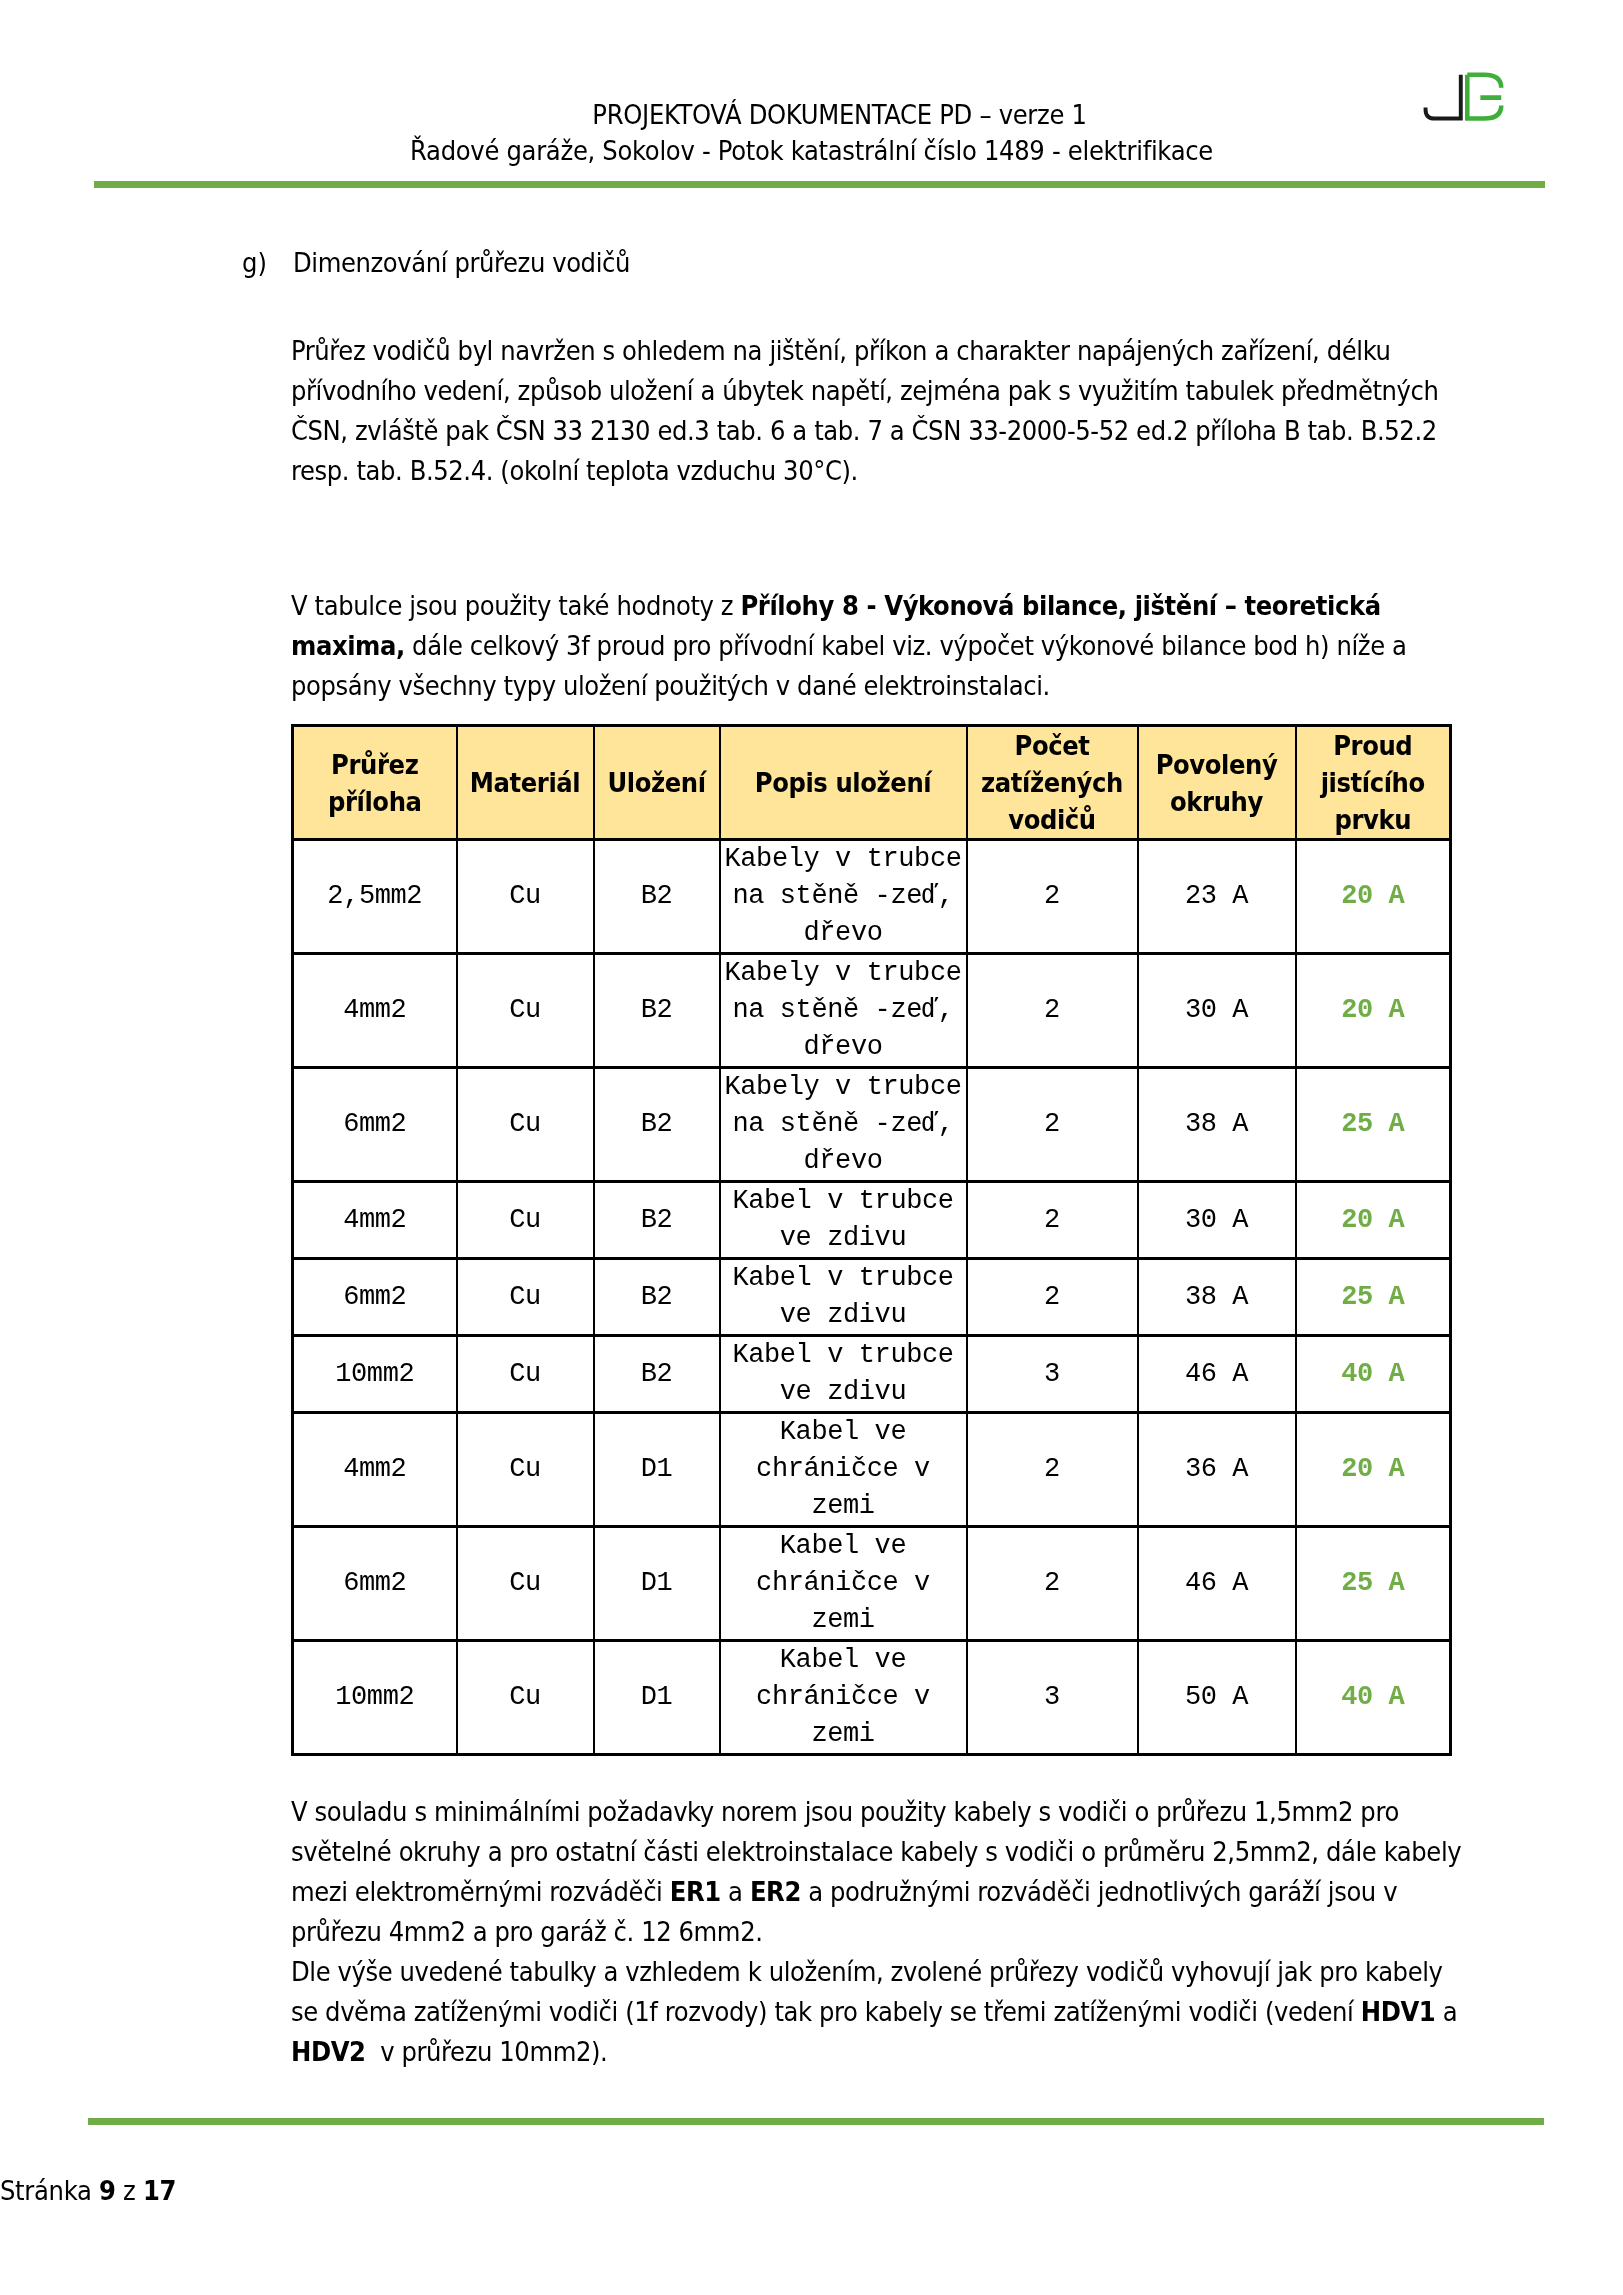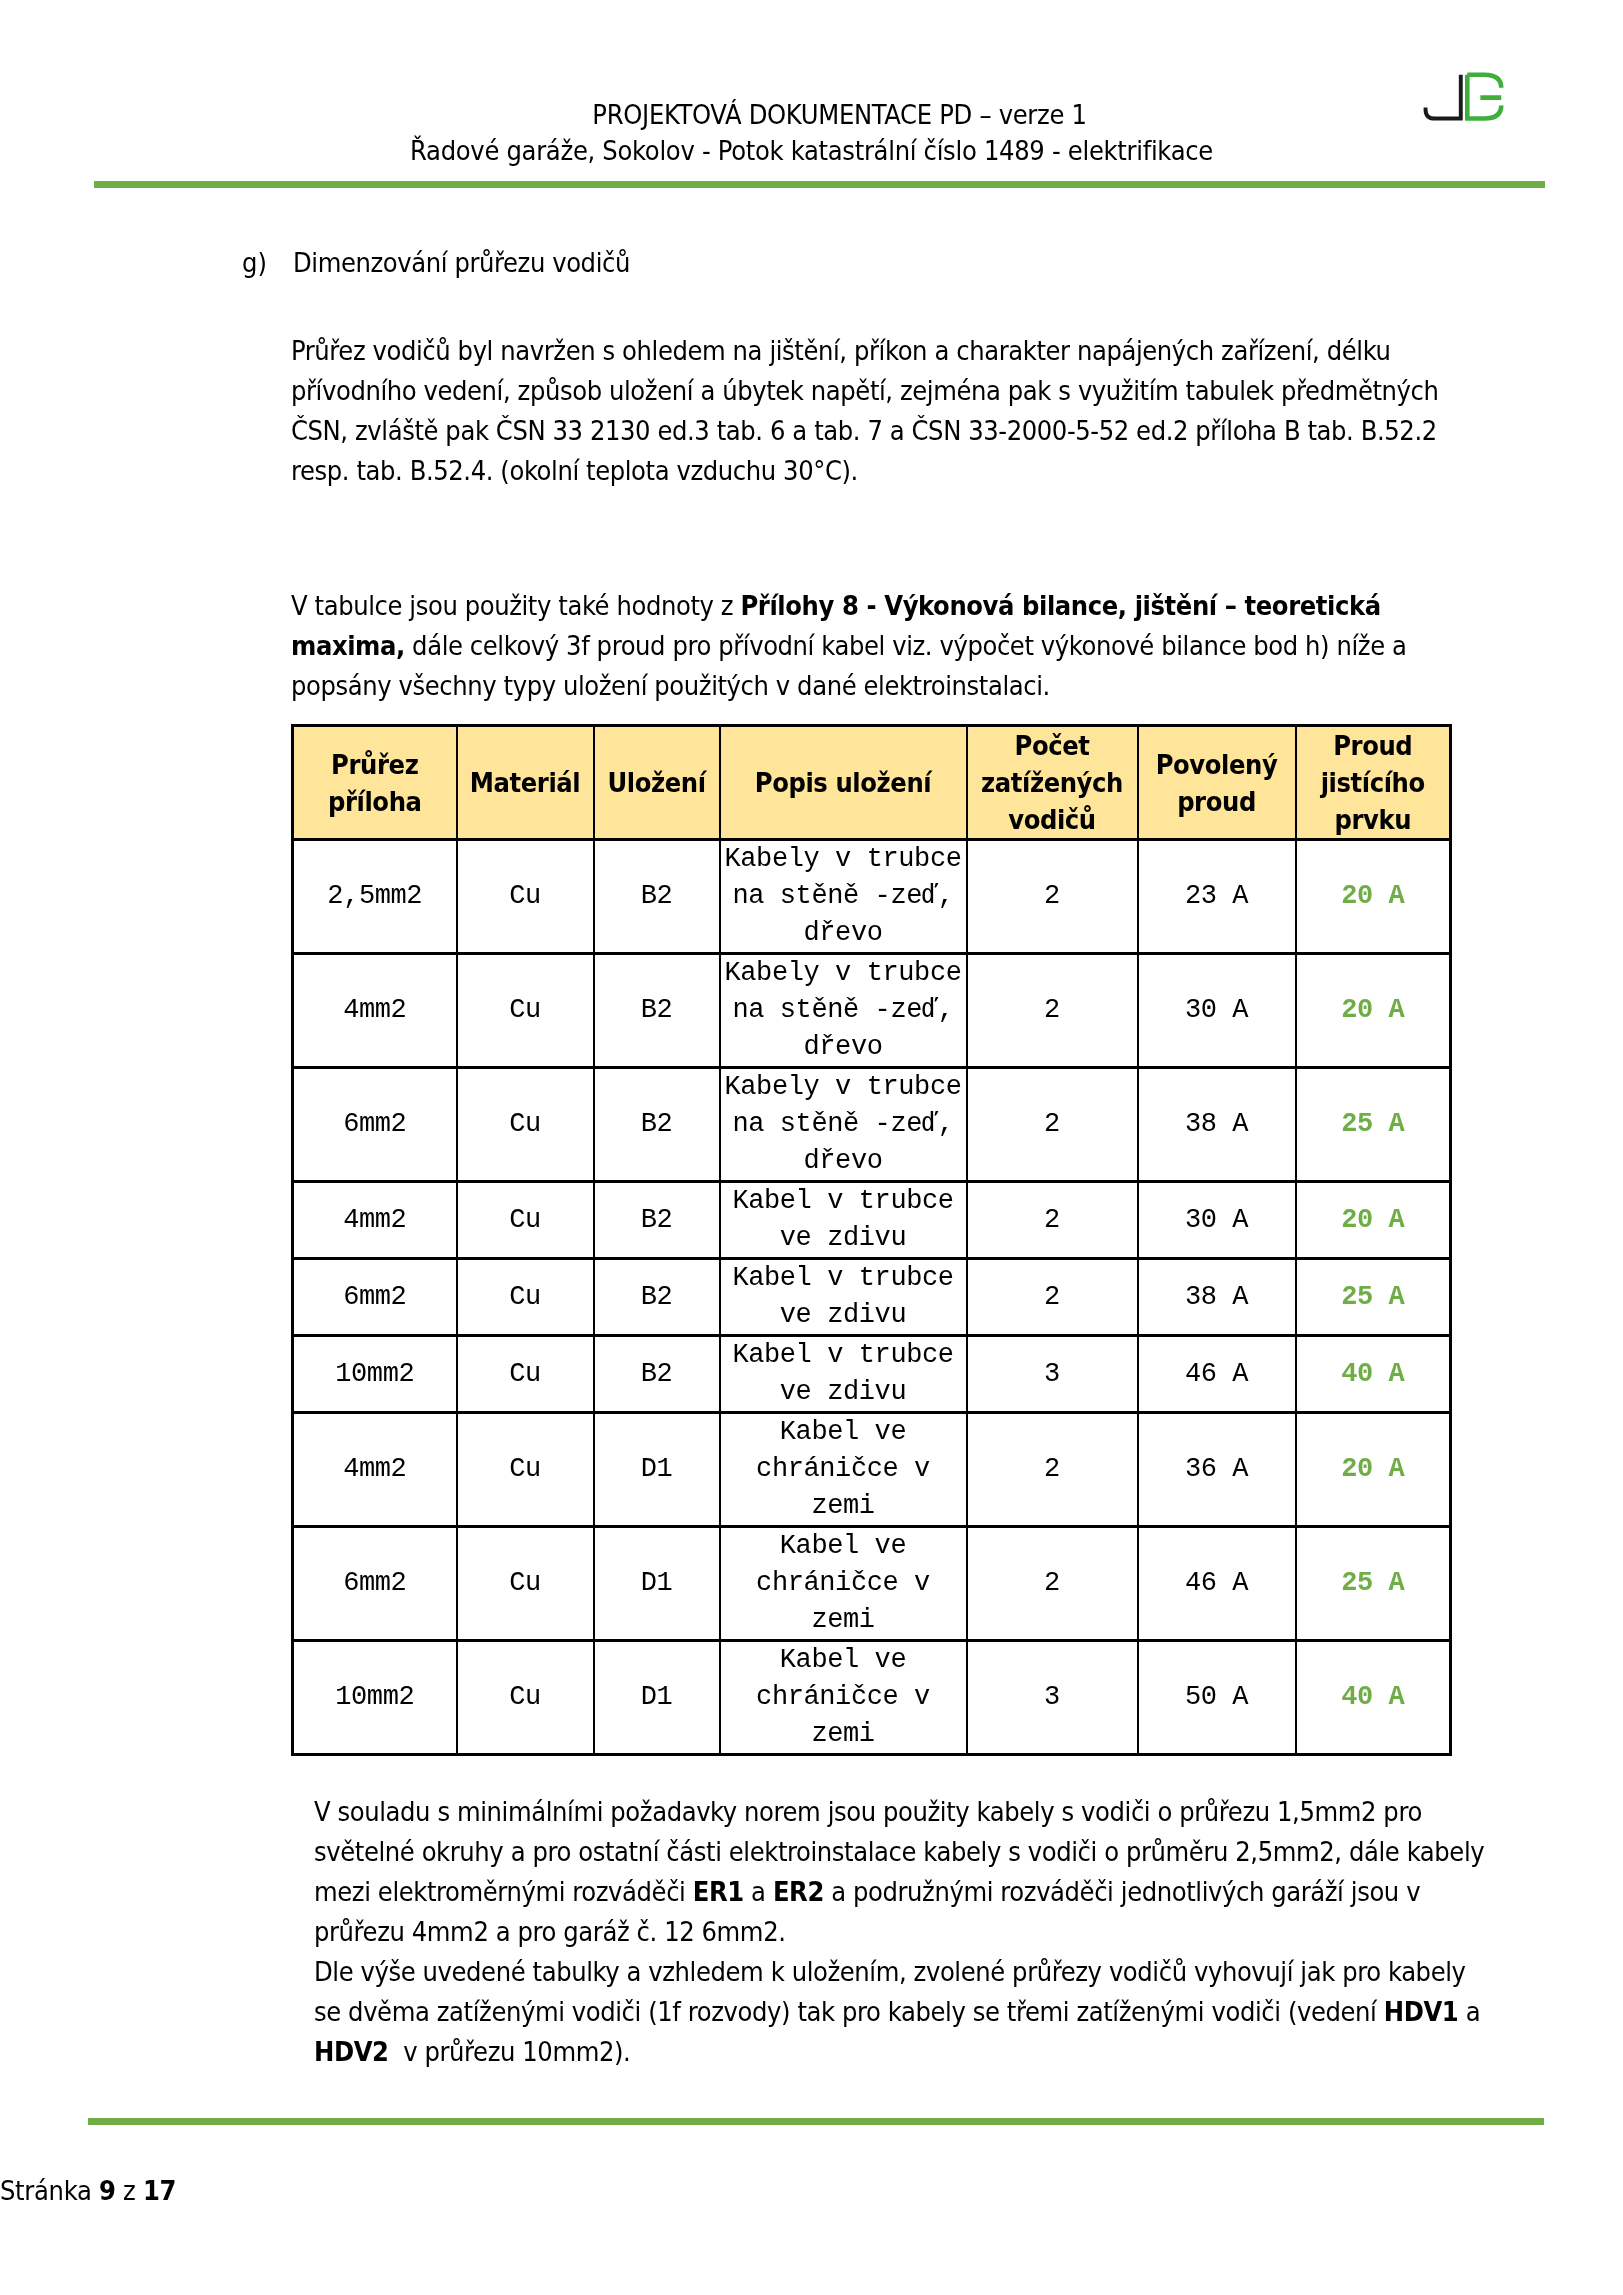--- a/index.html
+++ b/index.html
@@ -77,7 +77,7 @@
       <th>Uložení</th>
       <th>Popis uložení</th>
       <th>Počet zatížených vodičů</th>
-      <th>Povolený proud</th>
+      <th>Povolený okruhy</th>
       <th>Proud jistícího prvku</th>
     </tr>
   </thead>

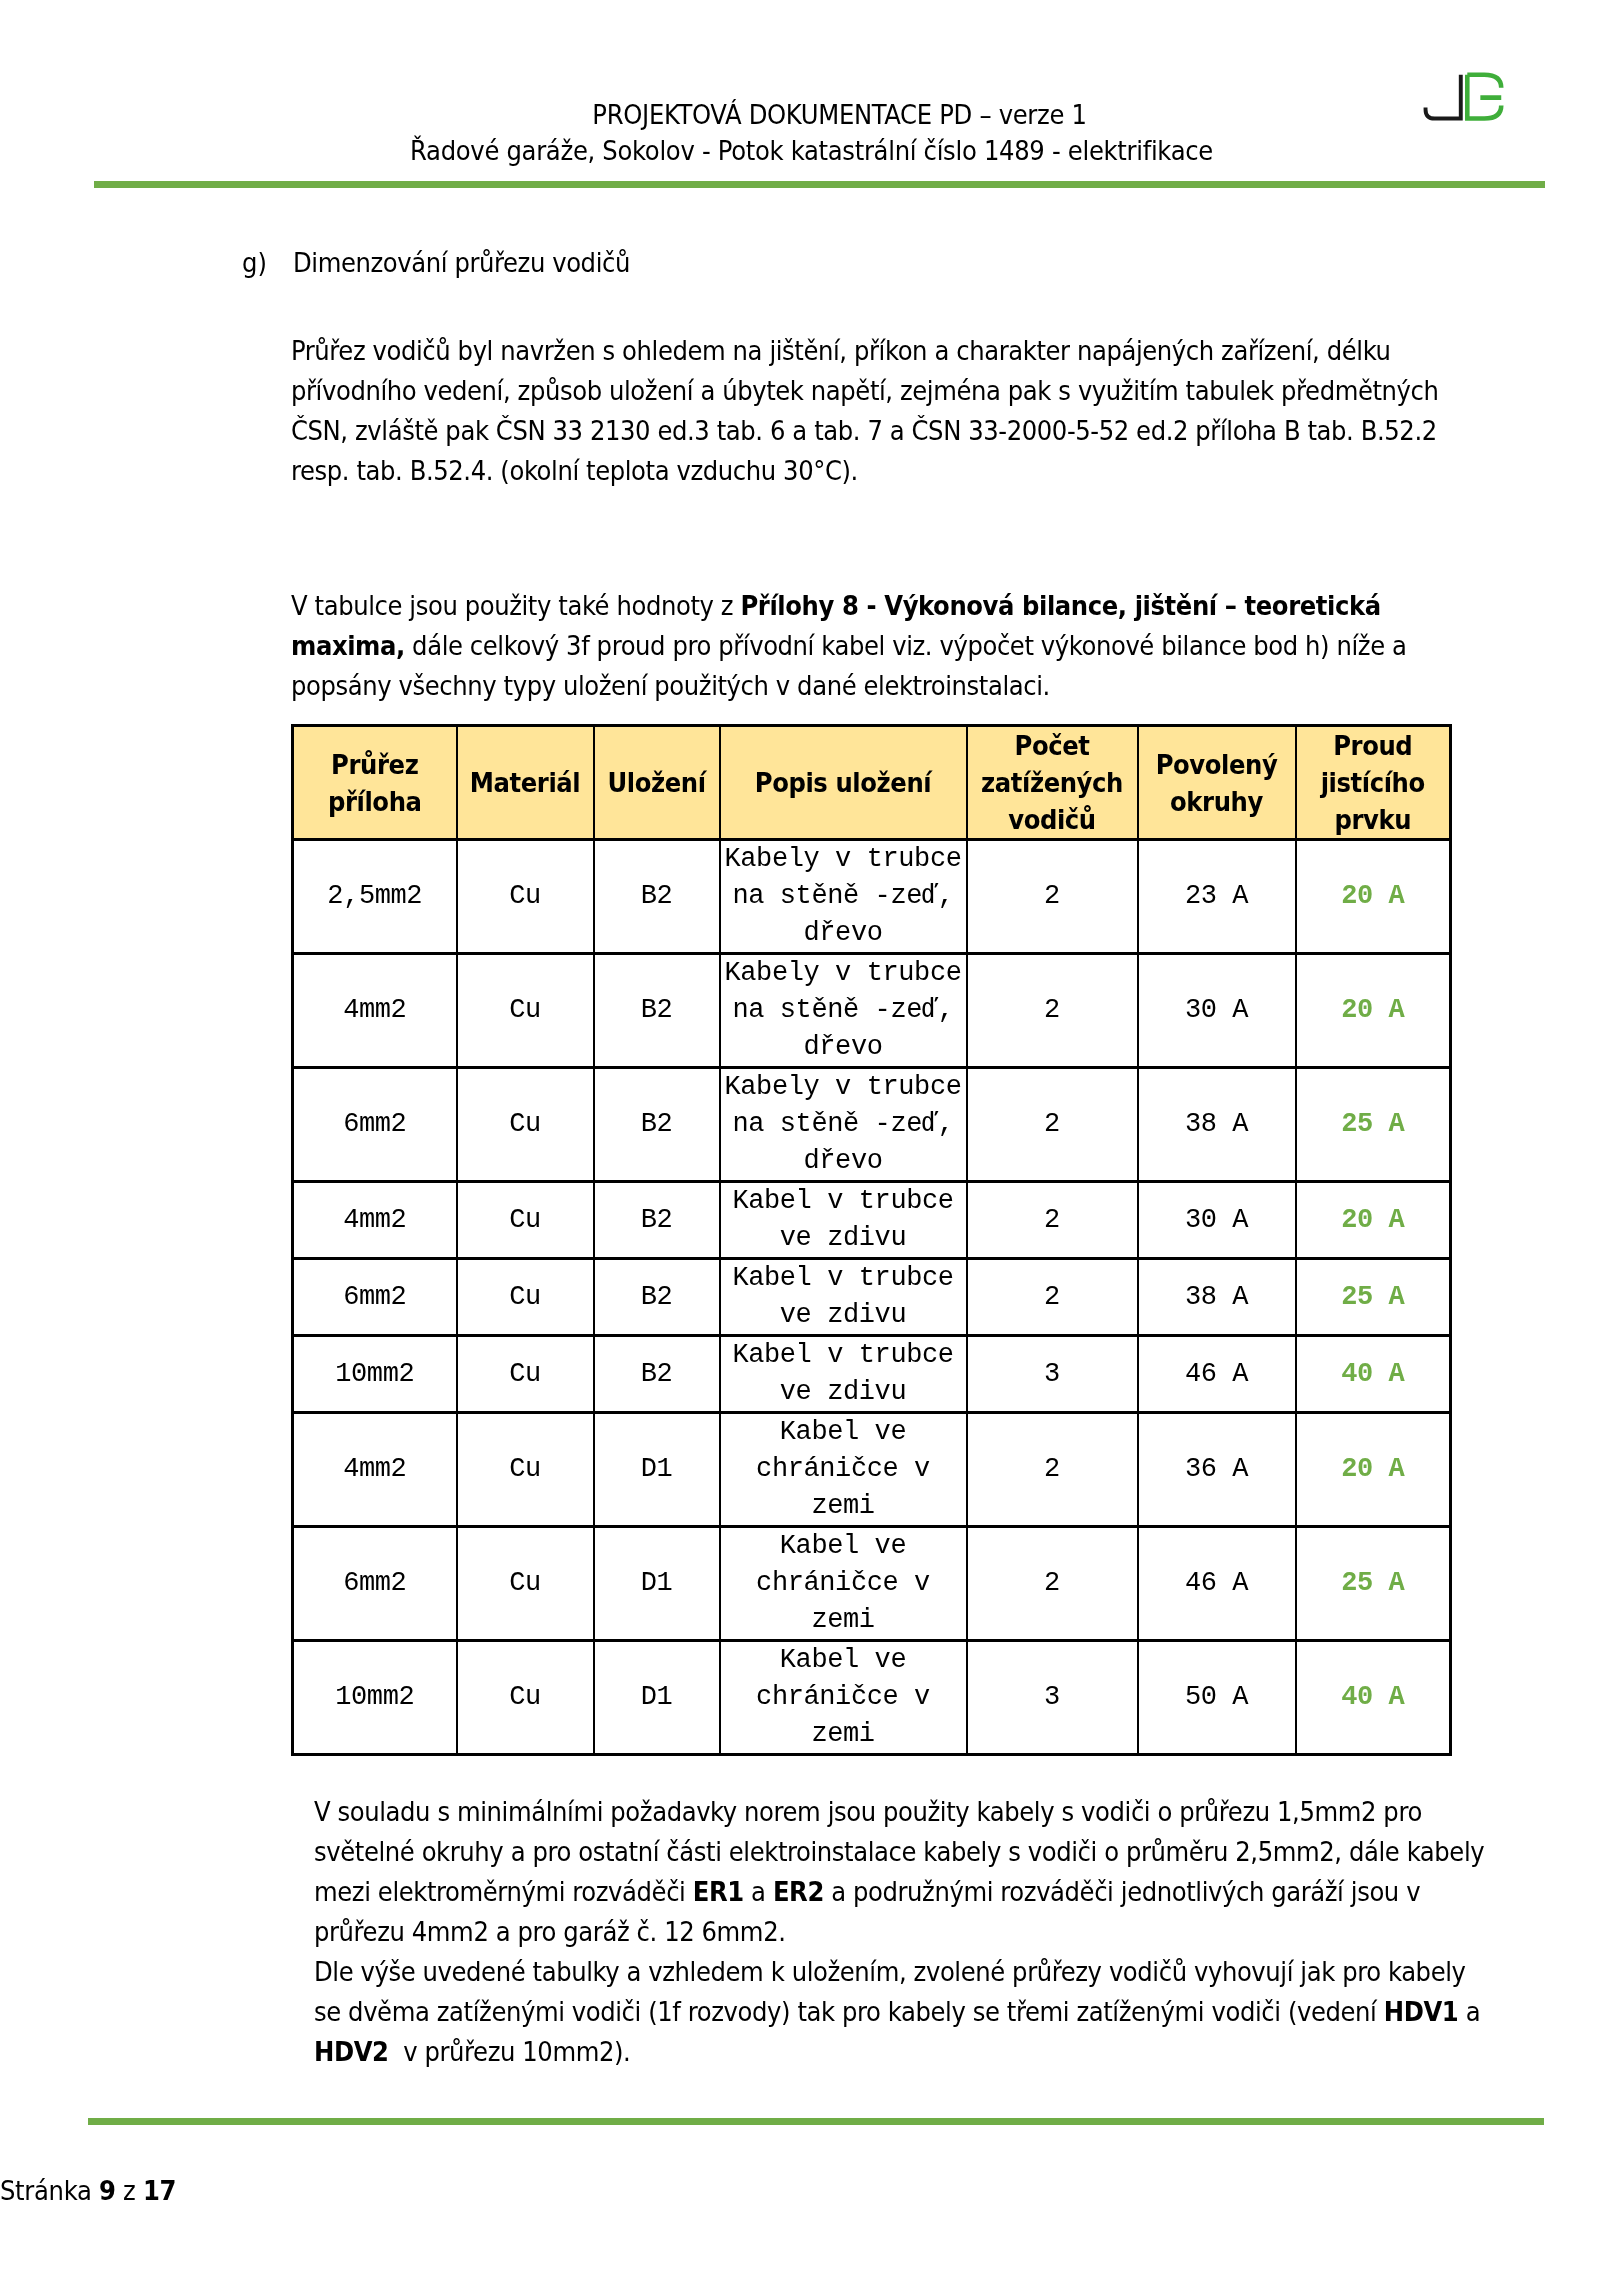--- a/index.html
+++ b/index.html
@@ -19,7 +19,7 @@
   #sec-title  { left: 293px; top: 243px; font-size: 27px; line-height: 40px; letter-spacing: -0.4px; }
   #p1 { top: 331px; }
   #p2 { top: 586px; }
-  #p3 { top: 1792px; margin-left: 23px; }
+  #p3 { top: 1792px; }
   b { font-weight: bold; }
 
   

